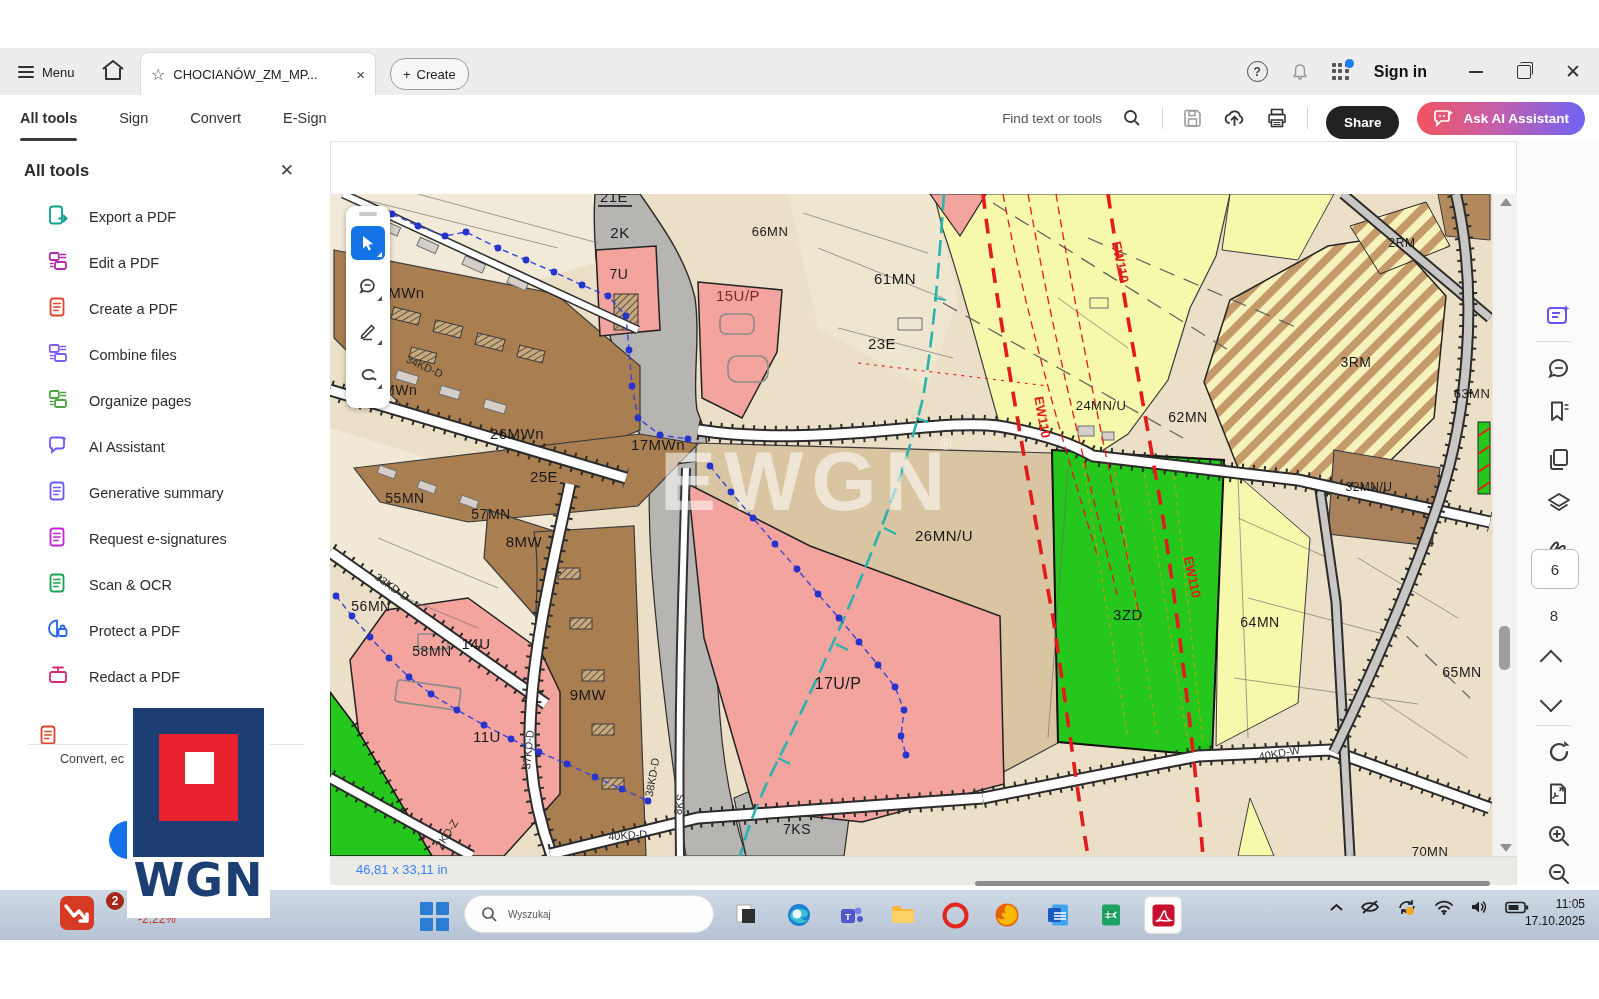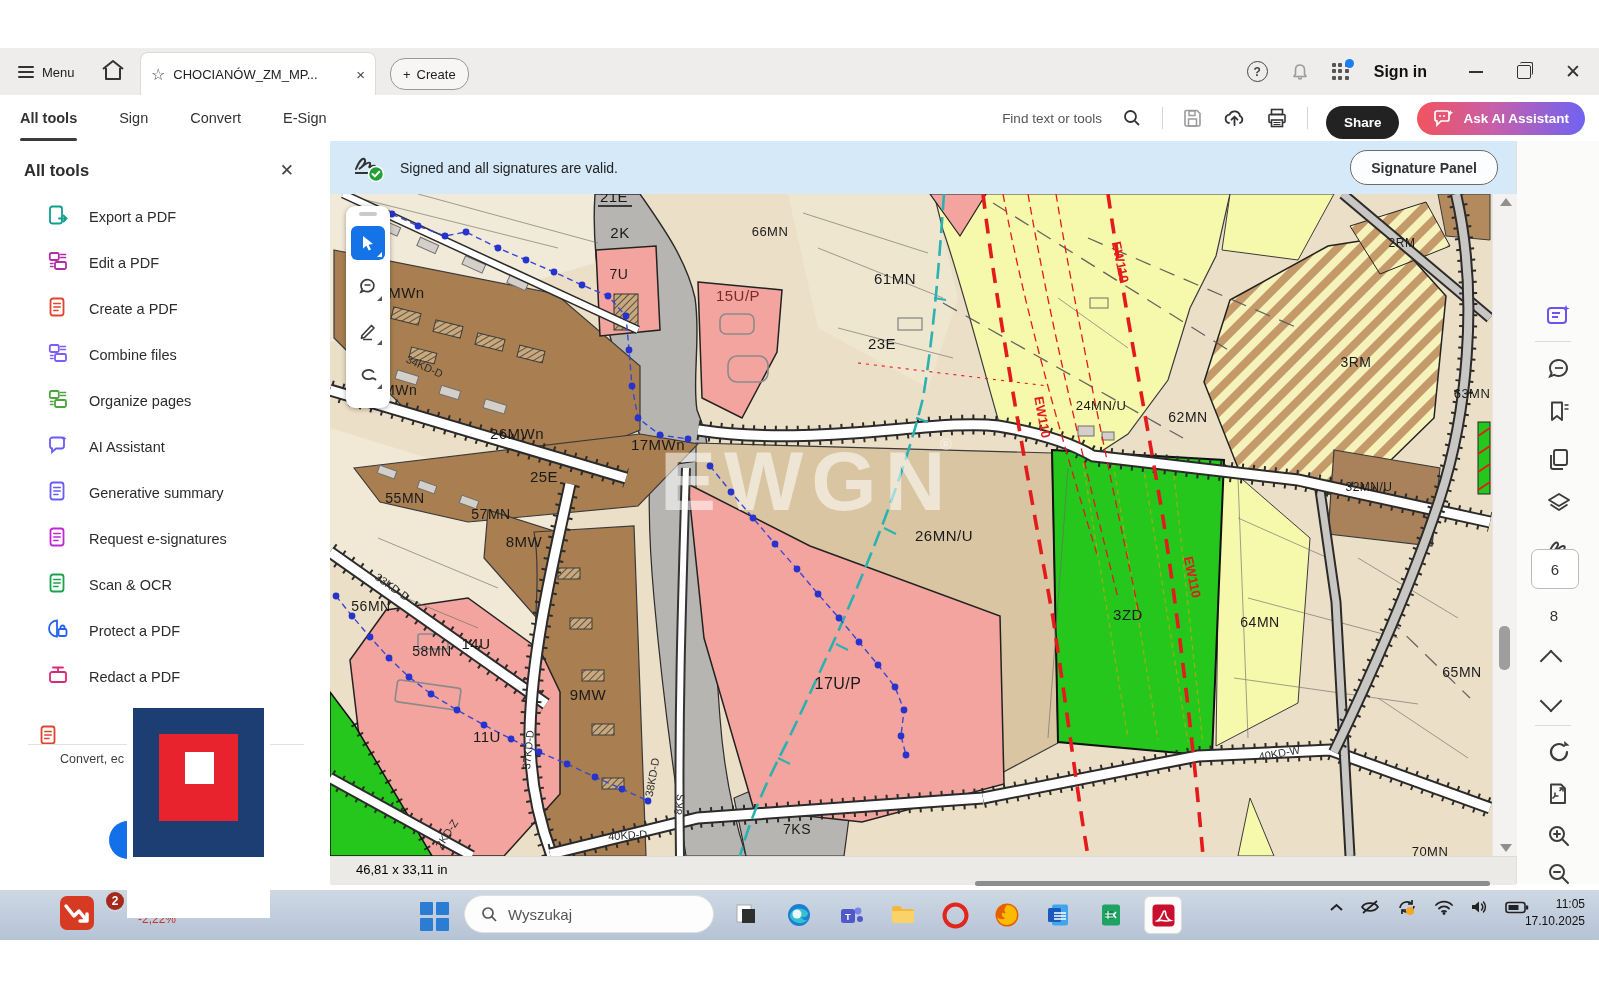--- a/index.html
+++ b/index.html
@@ -318,18 +318,6 @@
   <div class="abs lp-note">Convert, ec</div>
   <div class="abs lp-bluecirc"></div>
 
-  <div class="abs banner">
-    <span class="ban-icon">
-      <svg width="34" height="30" viewBox="0 0 34 30">
-          <path d="M4 16 C8 6 12 4 13 7 C14 10 9 15 7 16 C10 14 16 8 18 10 C19 12 16 15 18 14 C20 13 22 12 23 13" fill="none" stroke="#333" stroke-width="2" stroke-linecap="round"></path>
-          <path d="M3 20 h18" stroke="#333" stroke-width="2"></path>
-          <circle cx="24" cy="21" r="7.5" fill="#21a038" stroke="#fff" stroke-width="1.5"></circle>
-          <path d="M20.5 21 l2.4 2.4 l4.4-4.6" fill="none" stroke="#fff" stroke-width="2" stroke-linecap="round"></path>
-        </svg>
-    </span>
-    <span class="ban-text">Signed and all signatures are valid.</span>
-    <span class="sig-panel-btn">Signature Panel</span>
-  </div>
 
   <div class="abs map-wrap">
     <svg id="mapsvg" width="1162" height="662" viewBox="332 196 1162 662" xmlns="http://www.w3.org/2000/svg">

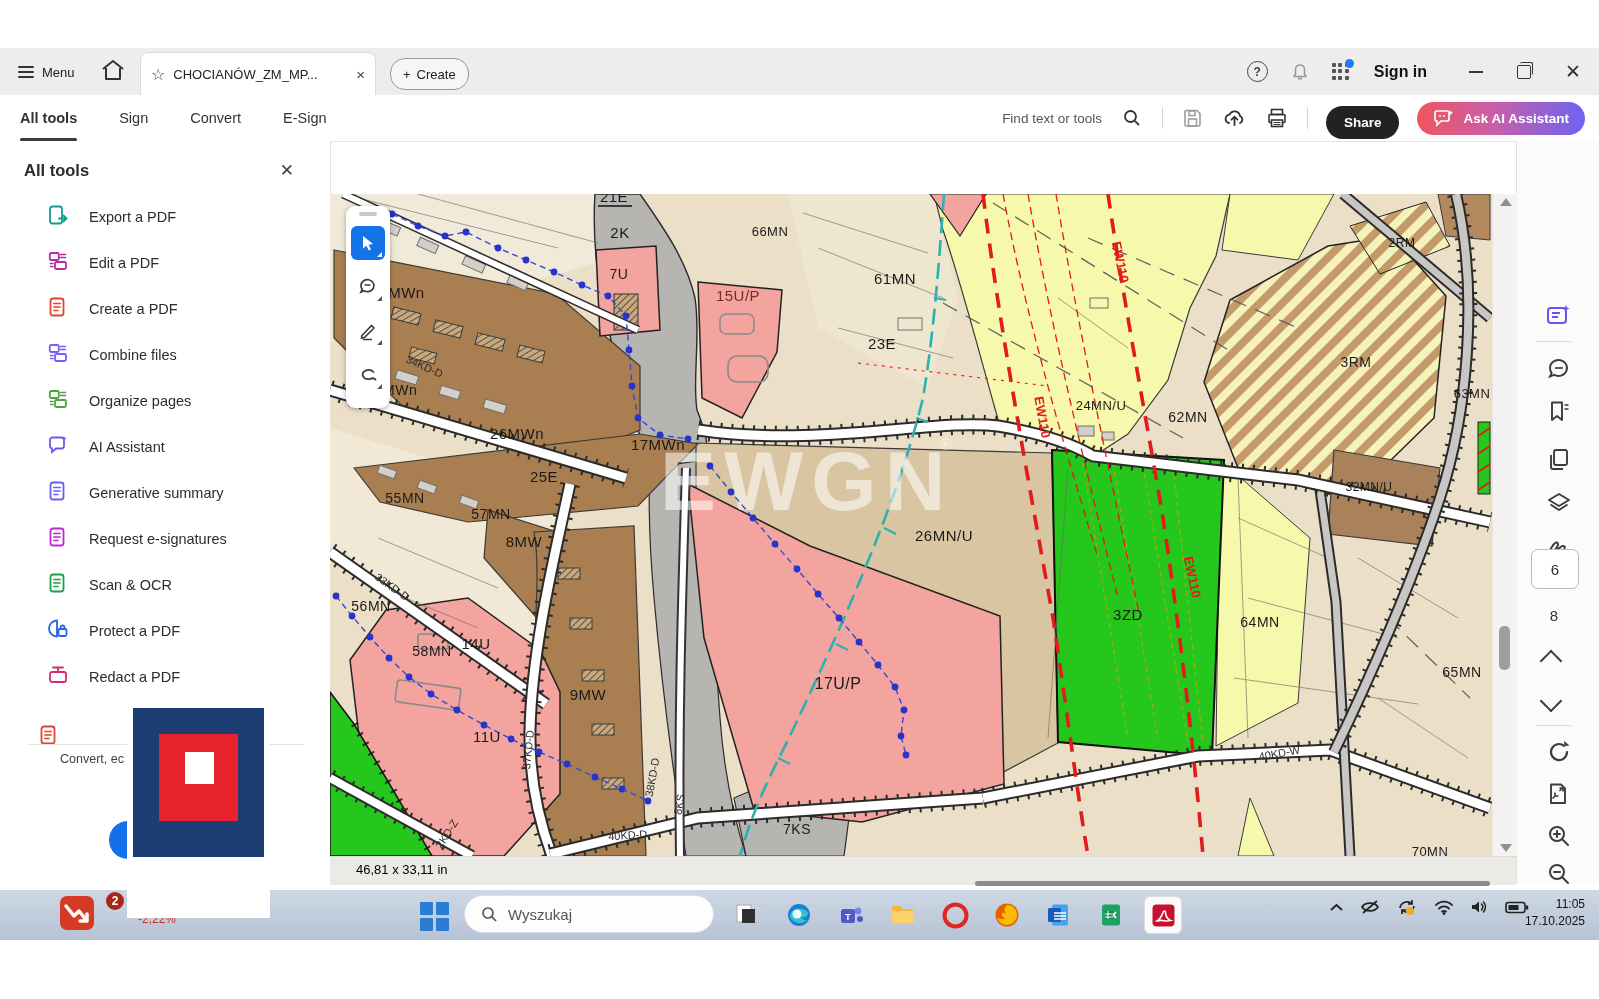--- a/index.html
+++ b/index.html
@@ -714,6 +714,7 @@
     <span class="navy"></span>
     <span class="red"></span>
     <span class="white"></span>
+    <span class="wtxt">WGN</span>
   </div>
 
   <div class="abs taskbar">

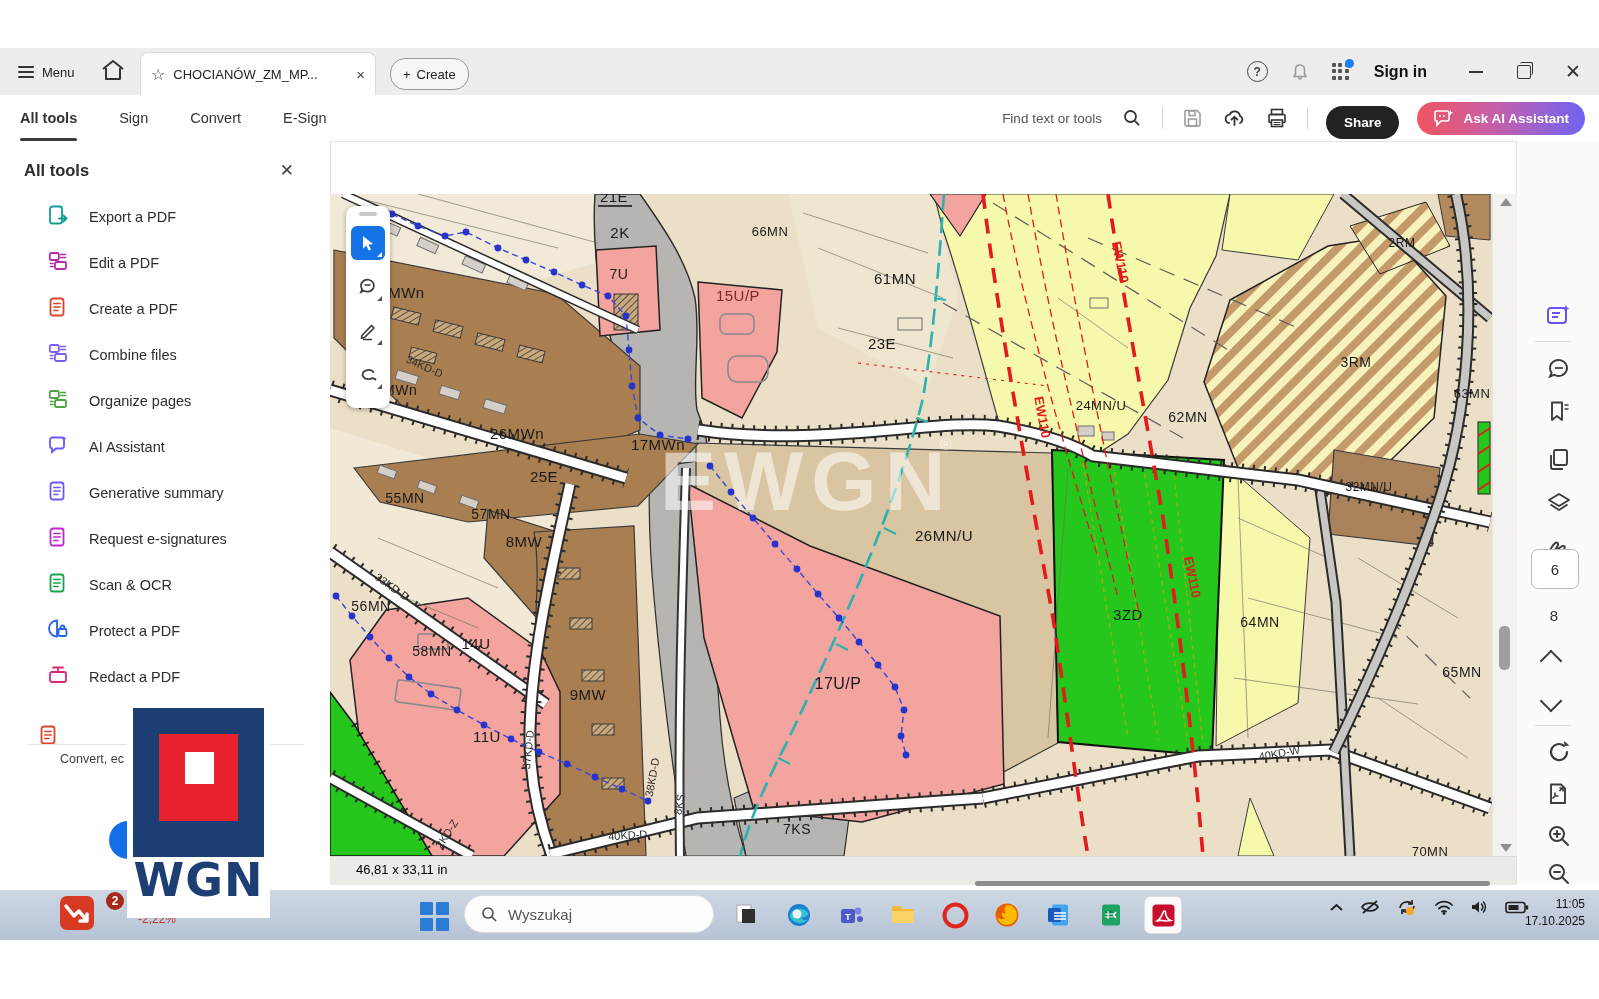--- a/index.html
+++ b/index.html
@@ -71,7 +71,7 @@
   
   .map-wrap{left:330px;top:194px;width:1162px;height:662px;background:#ecdfc7;overflow:hidden;}
   .status-strip{left:330px;top:856px;width:1186px;height:28px;background:#eceae7;border-top:1px solid #dddbd8;}
-  .status-txt{left:356px;top:862px;font-size:13px;color:#000000;}
+  .status-txt{left:356px;top:862px;font-size:13px;color:#3b82f6;}
   .hscroll{left:975px;top:881px;width:515px;height:5px;background:#8d8d8d;border-radius:3px;z-index:5;}
 
   

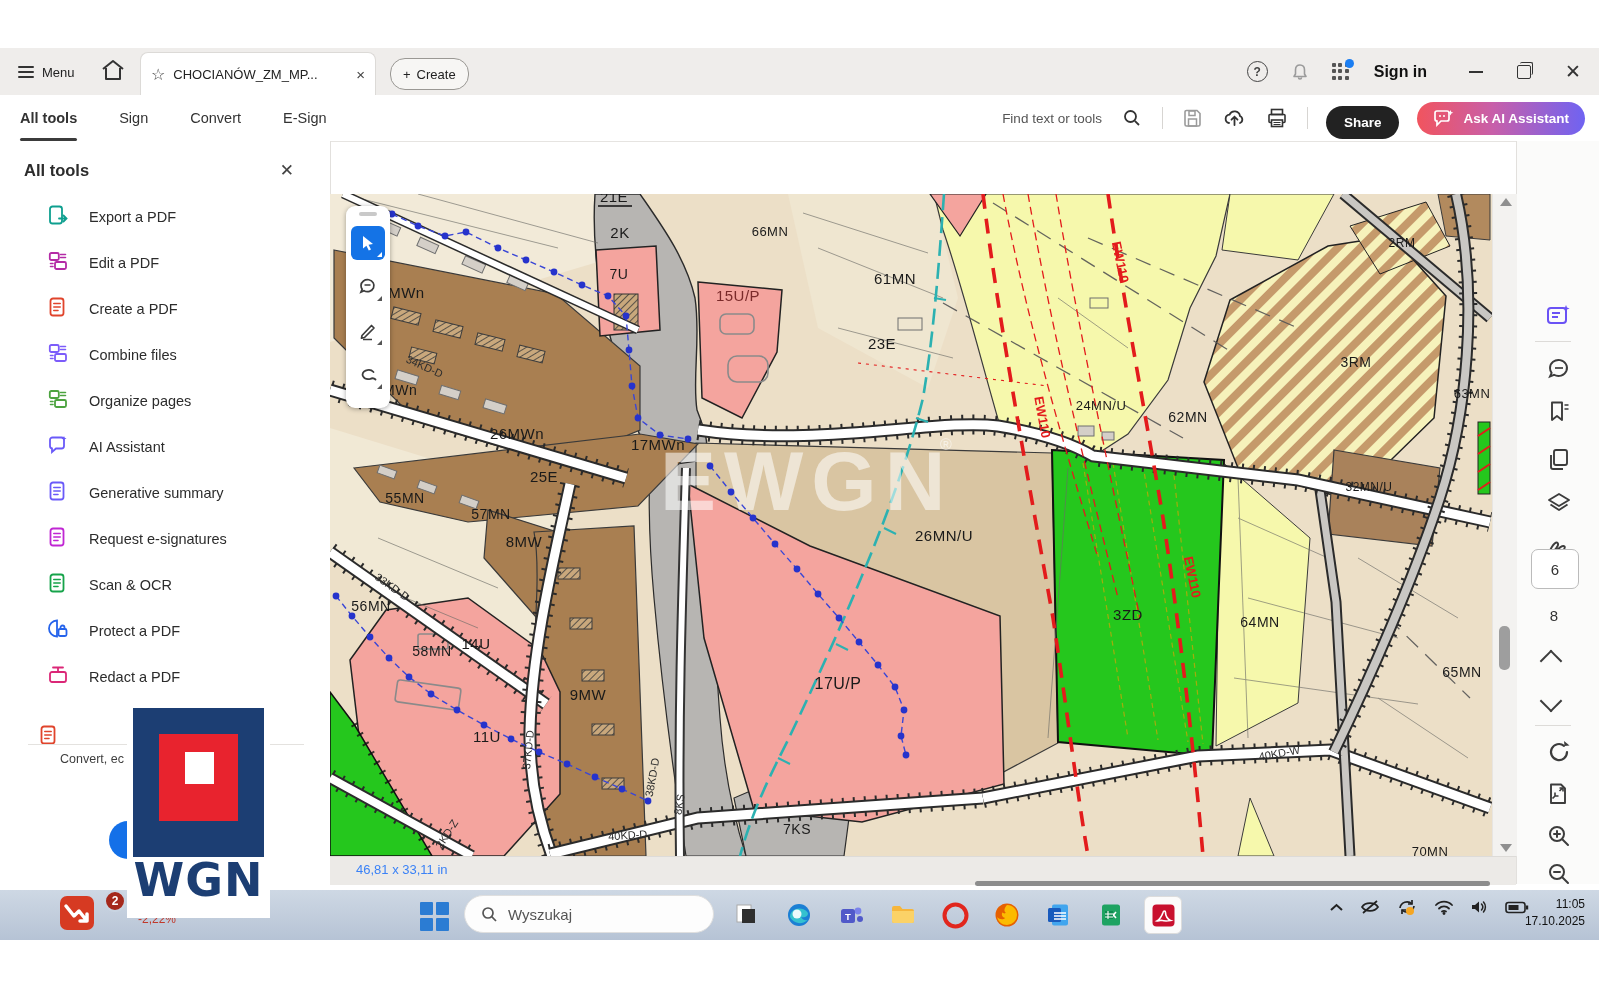--- a/index.html
+++ b/index.html
@@ -109,7 +109,7 @@
   .tb-center{position:absolute;left:420px;top:4px;display:flex;align-items:center;gap:14px;}
   .start{width:30px;height:30px;display:grid;grid-template-columns:13px 13px;grid-gap:3px;margin-top:5px;}
   .start i{background:#2b7cd3;width:13px;height:13px;border-radius:1px;}
-  .tsearch{width:250px;height:38px;background:#fdfdfd;border:1px solid #dfdfdf;border-radius:19px;display:flex;align-items:center;gap:10px;padding-left:16px;box-sizing:border-box;color:#555;font-size:15px;}
+  .tsearch{width:250px;height:38px;background:#fdfdfd;border:1px solid #dfdfdf;border-radius:19px;display:flex;align-items:center;gap:10px;padding-left:16px;box-sizing:border-box;color:#555;font-size:10px;}
   .tapp{width:38px;height:38px;display:flex;align-items:center;justify-content:center;border-radius:6px;margin-top:2px;}
   .tapp.active{background:#fbfbfb;border:1px solid #dcdcdc;box-sizing:border-box;}
   .tb-tray{position:absolute;right:70px;top:8px;display:flex;align-items:center;gap:16px;color:#222;}

